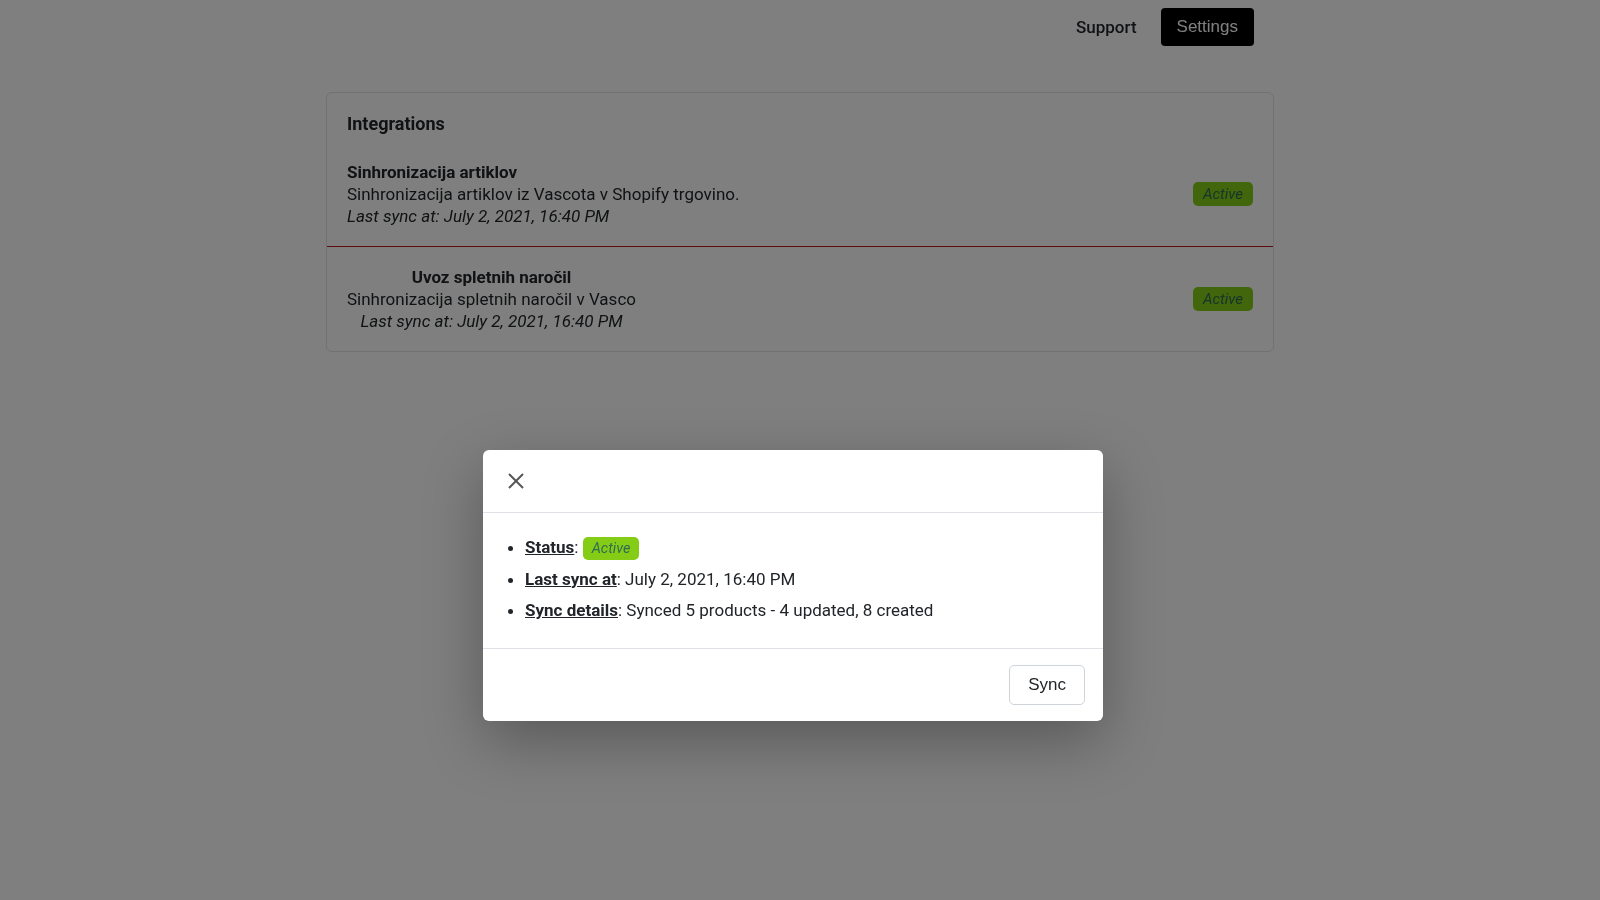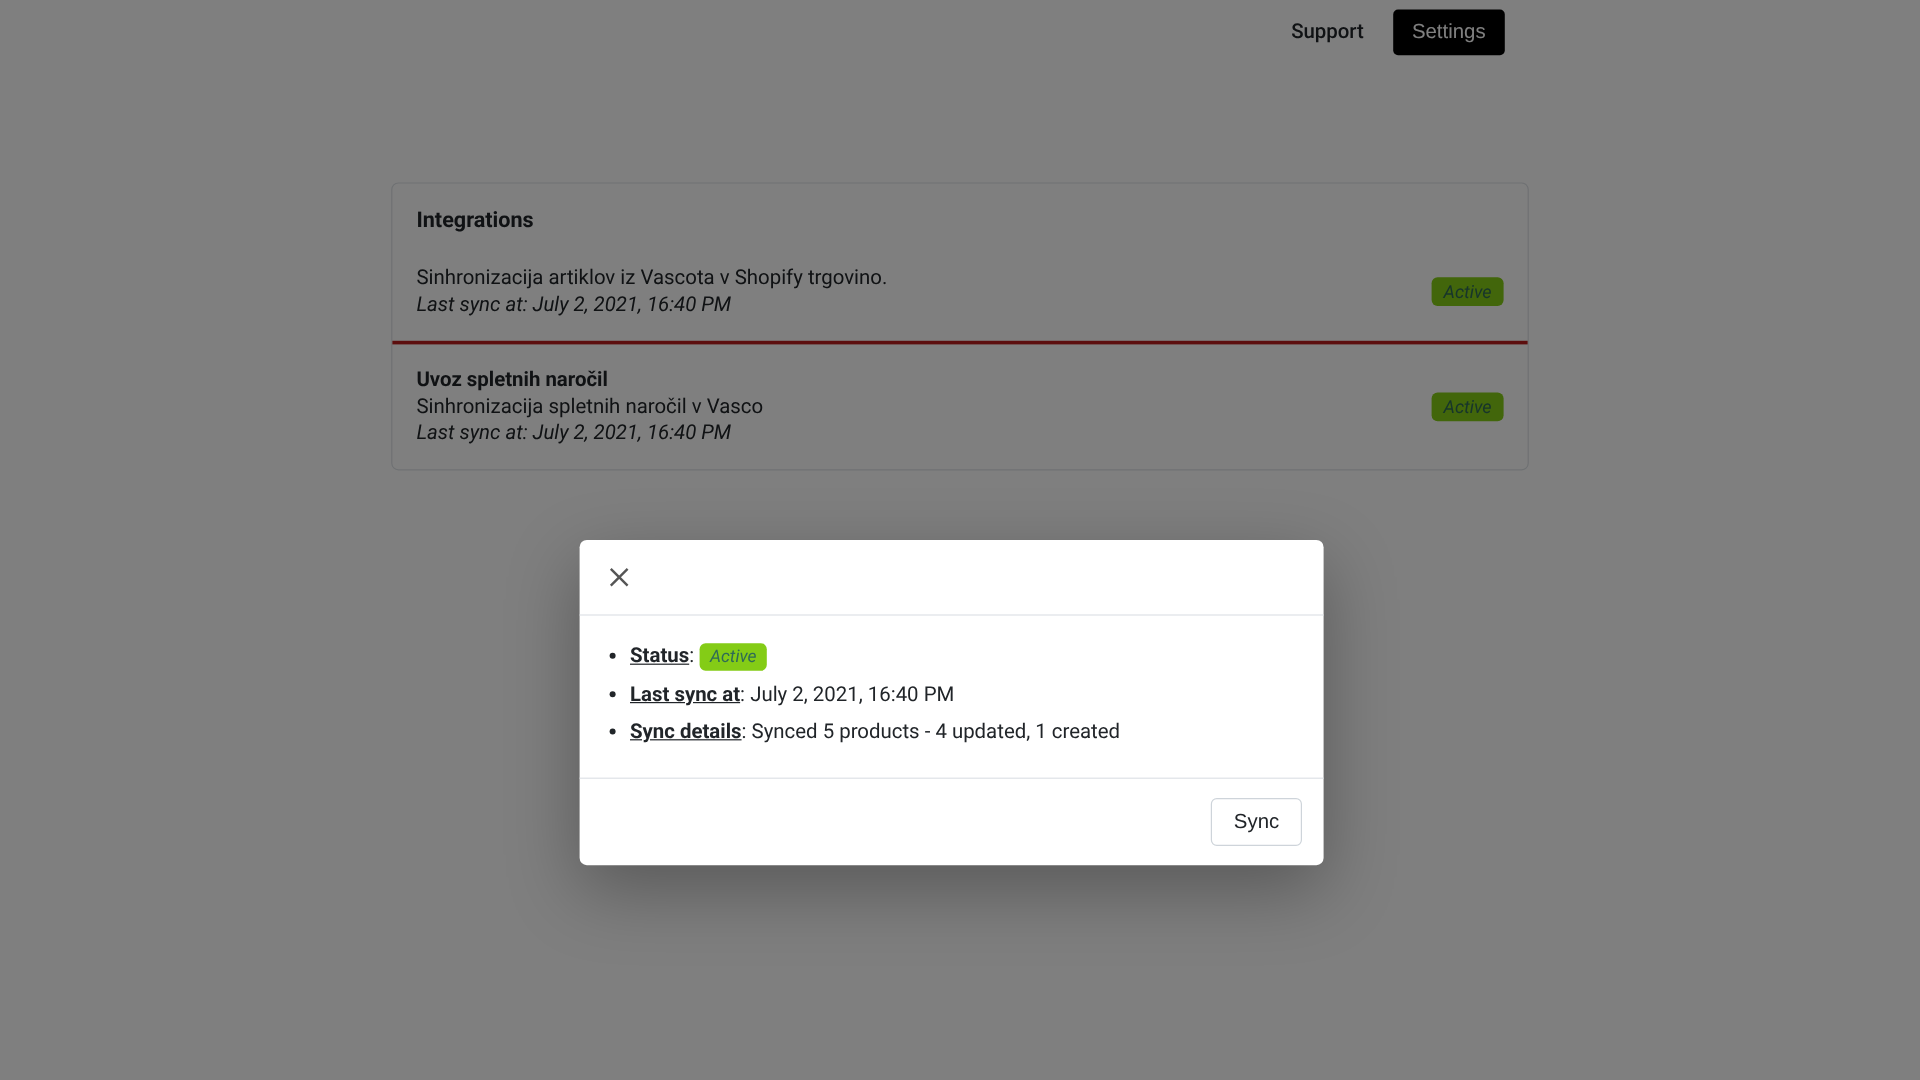--- a/index.html
+++ b/index.html
@@ -39,7 +39,7 @@
 
     .container {
       width: 948px;
-      margin: 96px auto 0;
+      margin: 36px auto 0;
     }
 
     .card {

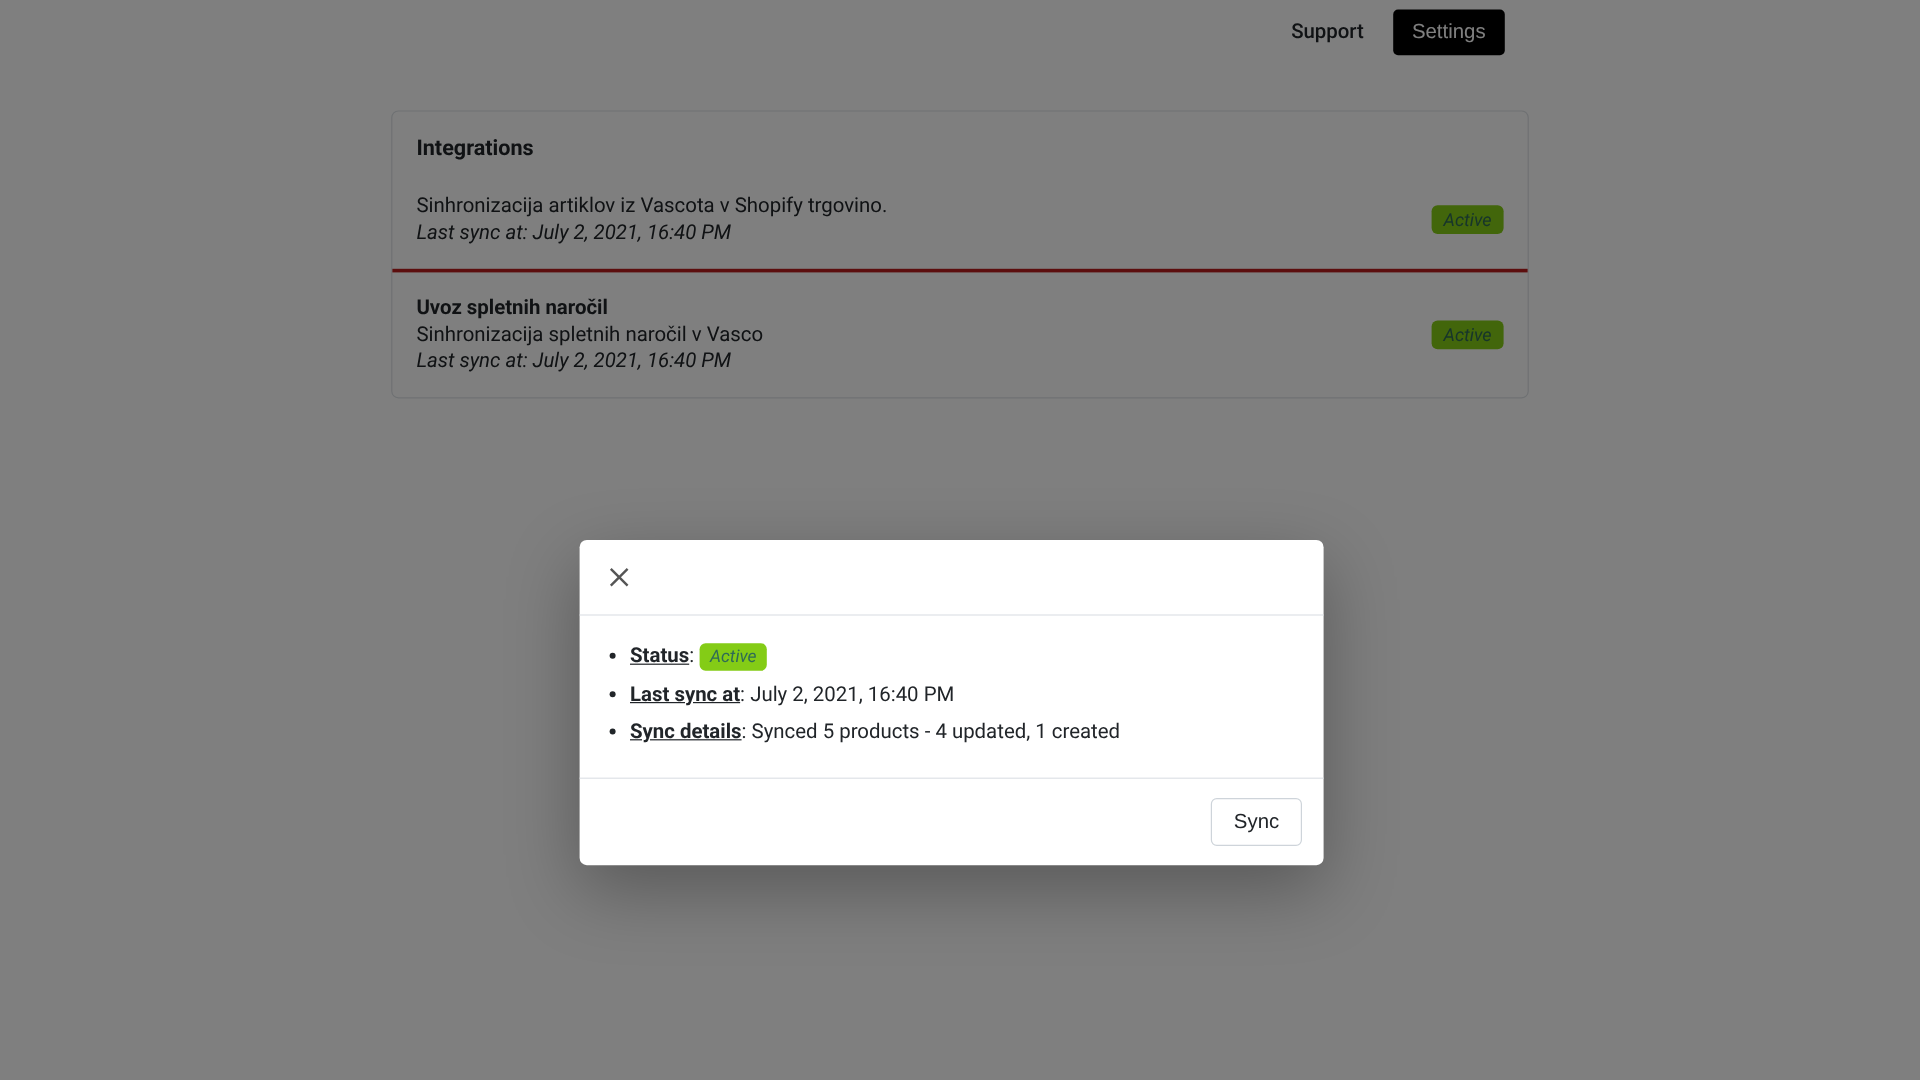--- a/index.html
+++ b/index.html
@@ -179,6 +179,7 @@
 
     <div class="integration-item">
       <div>
+        <div class="integration-title">Sinhronizacija artiklov</div>
         <div class="integration-desc">Sinhronizacija artiklov iz Vascota v Shopify trgovino.</div>
         <div class="integration-sync">Last sync at: July 2, 2021, 16:40 PM</div>
       </div>

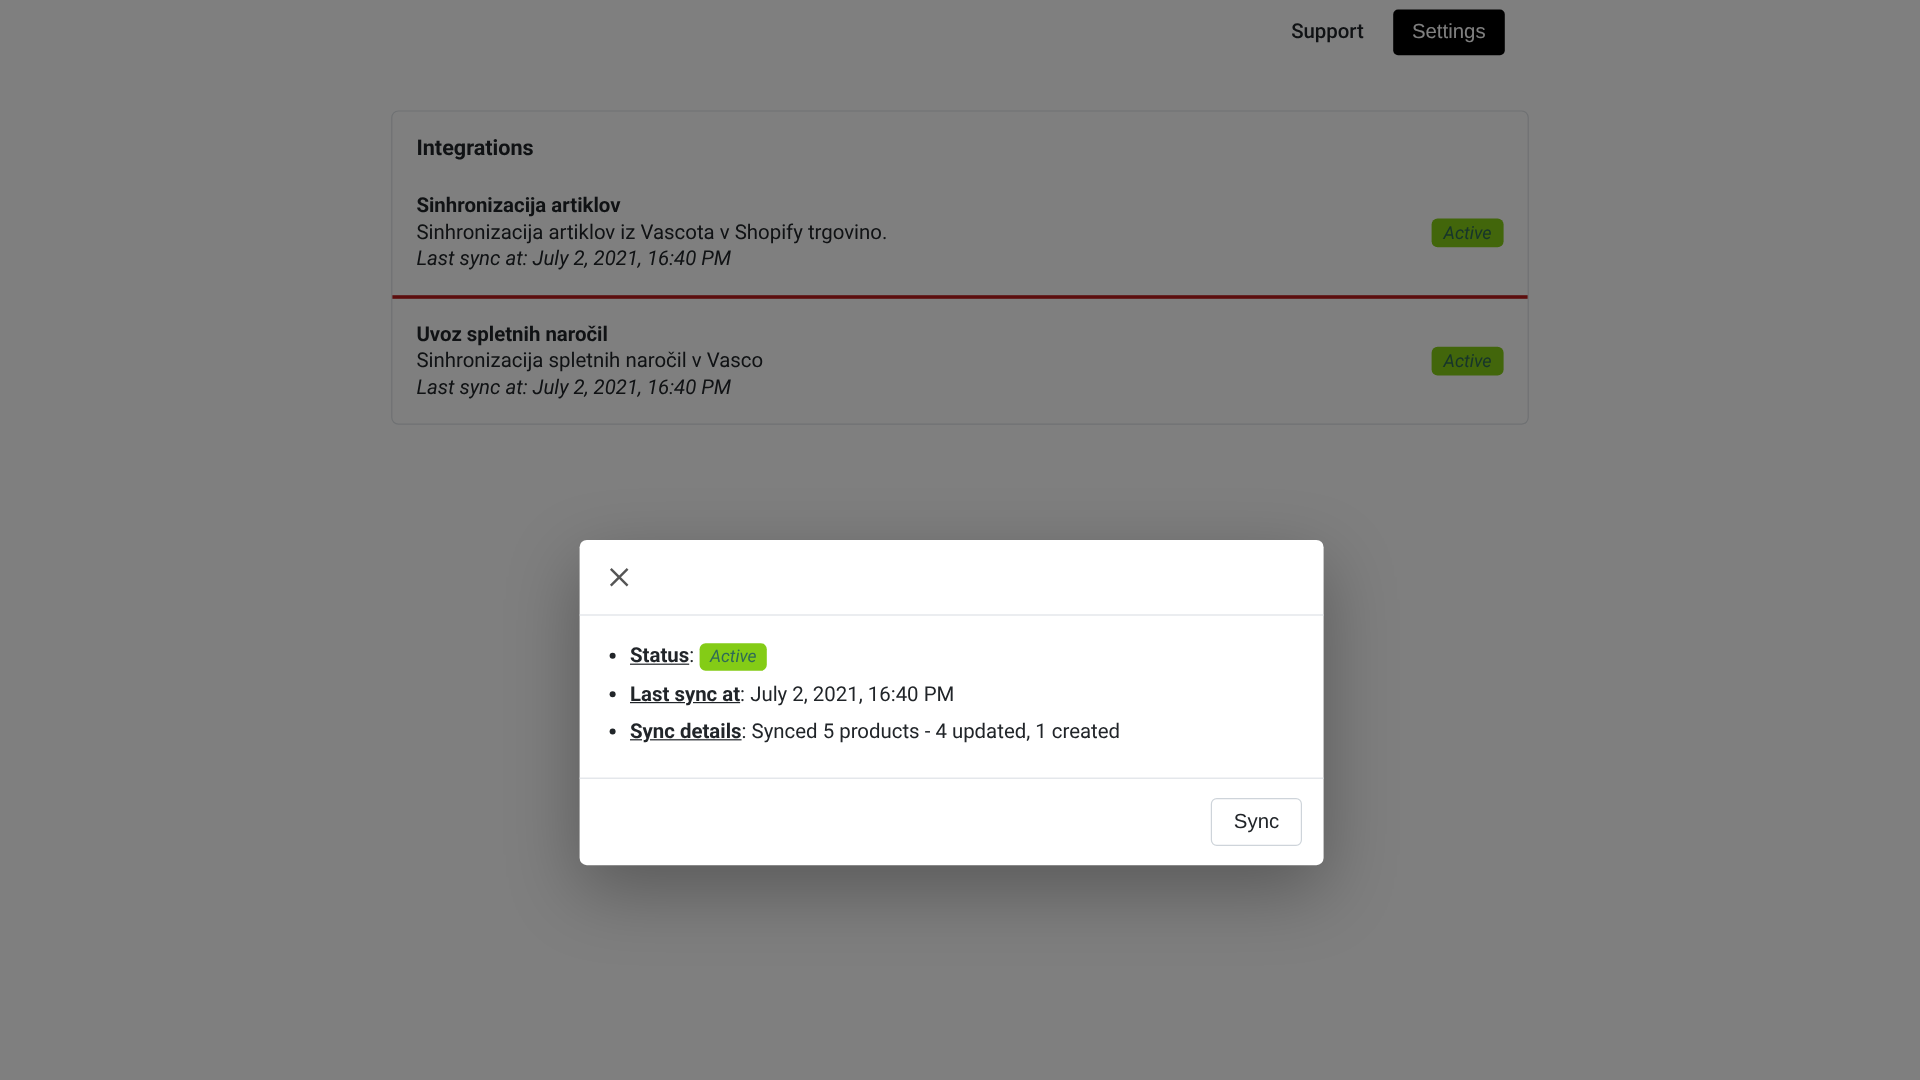--- a/index.html
+++ b/index.html
@@ -60,7 +60,8 @@
       padding: 20px;
     }
     .integration-item + .integration-item {
-      border-top: 3px solid #b91c1c;
+      border-top: 1px solid #b91c1c;
+      text-align: center;
     }
     .integration-title {
       font-size: 17px;

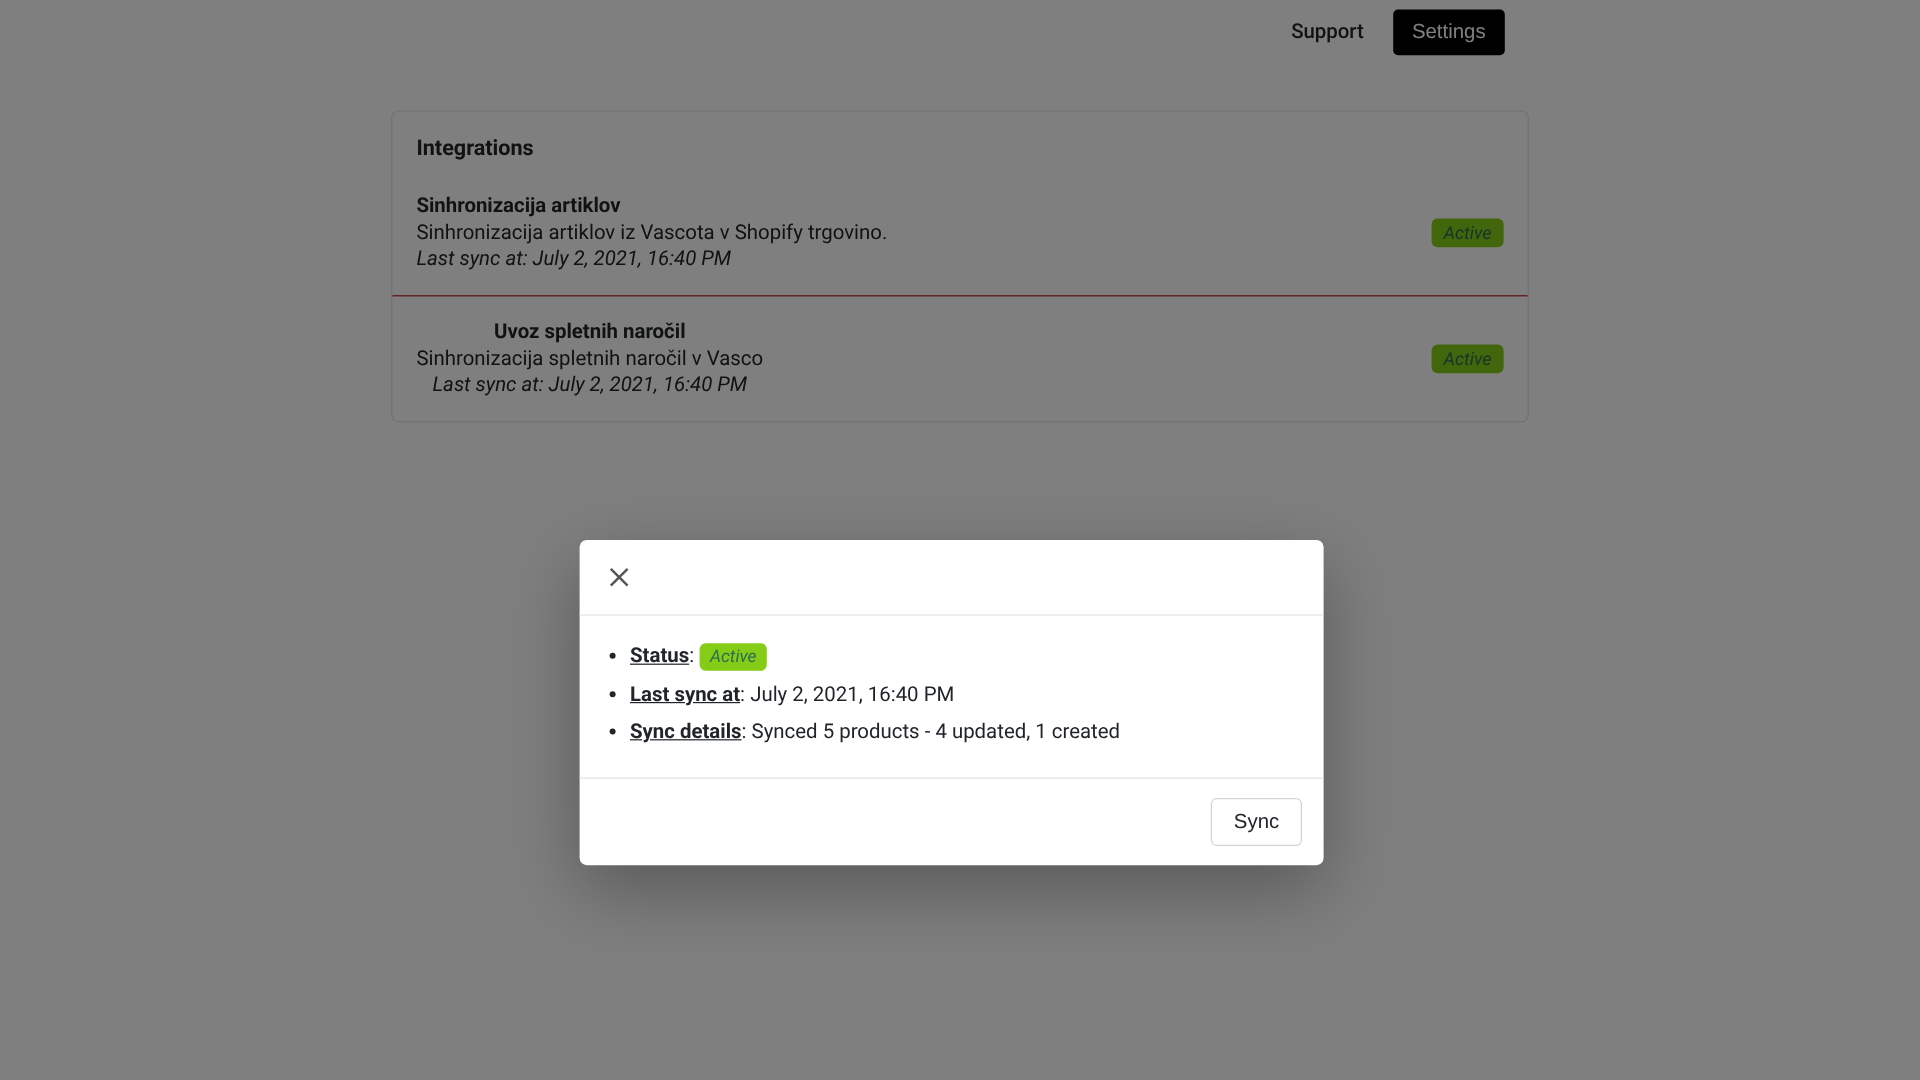--- a/index.html
+++ b/index.html
@@ -221,7 +221,7 @@
       </li>
       <li>
         <strong>Sync details</strong>:
-        <span>Synced 5 products - 4 updated, 1 created</span>
+        <span>Synced 5 products - 4 updated, 8 created</span>
       </li>
     </ul>
   </div>

